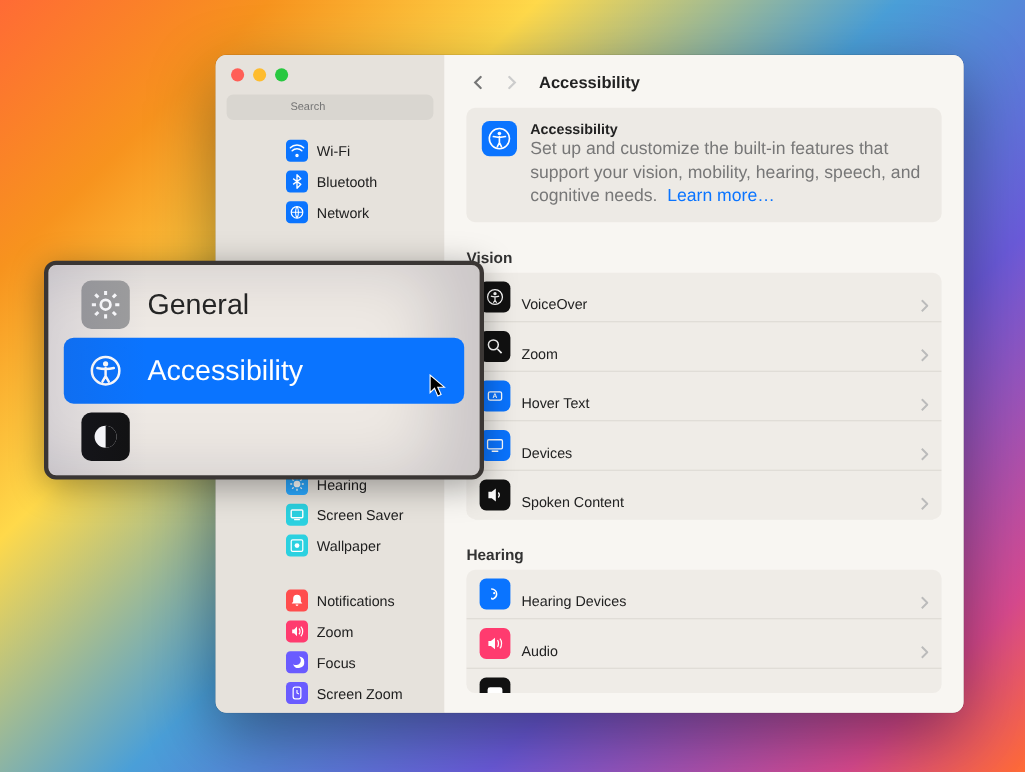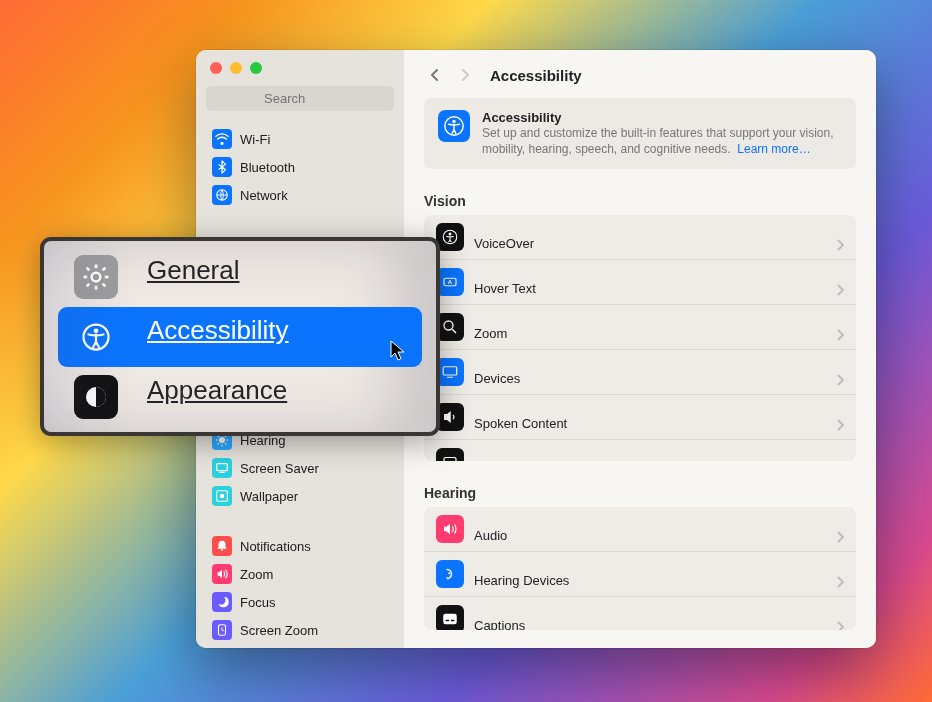--- a/index.html
+++ b/index.html
@@ -58,7 +58,7 @@
     .search-wrap svg { opacity: 0.55; }
     .search-input {
       border: none; background: transparent; outline: none;
-      font-size: 13px; color: #666; flex: 1; margin-left: 44px;
+      font-size: 10px; color: #666; flex: 1; margin-left: 44px;
     }
 
     .side-list { padding: 4px 10px; display: flex; flex-direction: column; gap: 0px; }

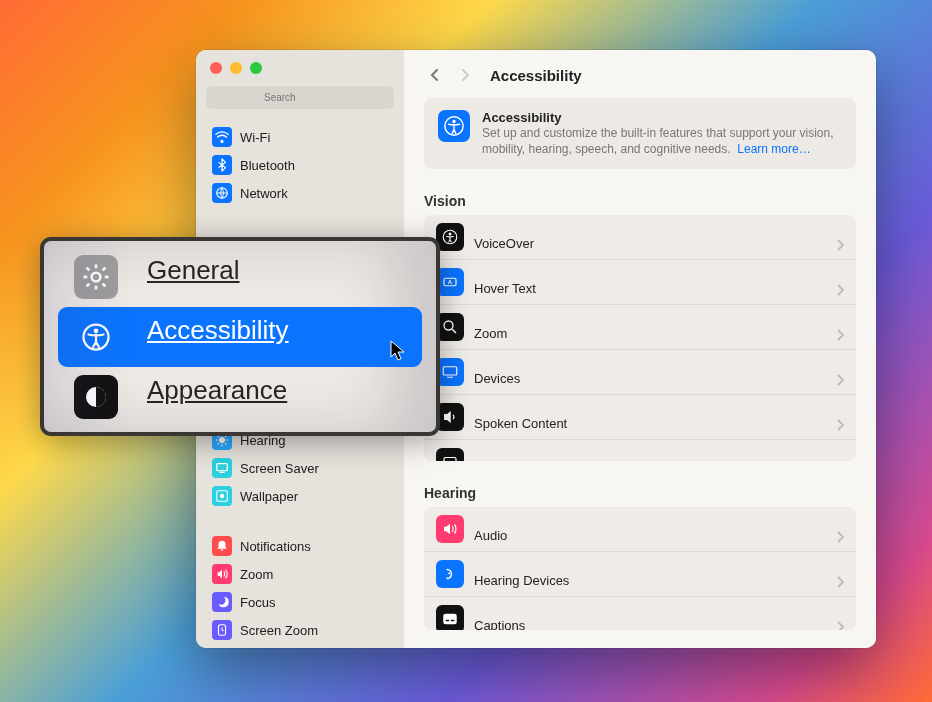--- a/index.html
+++ b/index.html
@@ -61,7 +61,7 @@
       font-size: 10px; color: #666; flex: 1; margin-left: 44px;
     }
 
-    .side-list { padding: 4px 10px; display: flex; flex-direction: column; gap: 0px; }
+    .side-list { padding: 4px 10px; display: flex; flex-direction: column; gap: 0px; margin-left: 48px; }
     .side-group-gap { height: 14px; }
     .side-item {
       display: flex; align-items: center; gap: 8px;

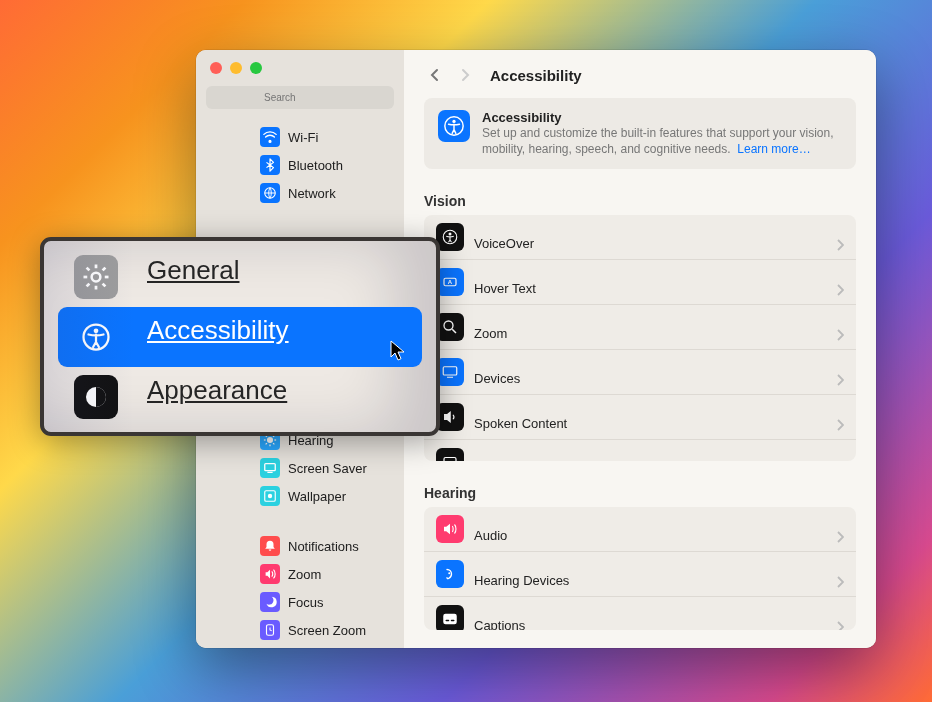--- a/index.html
+++ b/index.html
@@ -104,7 +104,7 @@
       flex-shrink: 0;
     }
     .info-title { font-size: 13px; font-weight: 600; color: #222; }
-    .info-desc  { font-size: 12px; color: #777; line-height: 1.35; }
+    .info-desc  { font-size: 16px; color: #777; line-height: 1.35; }
     .info-link  { color: #0a74ff; cursor: default; }
 
     .section-title {

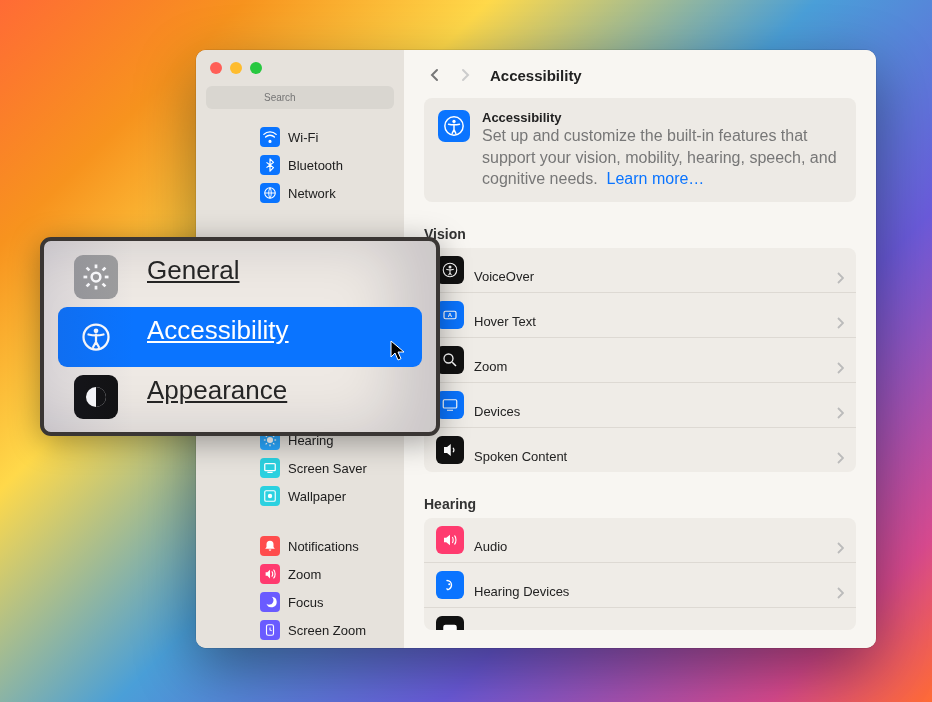--- a/index.html
+++ b/index.html
@@ -152,10 +152,10 @@
       pointer-events: none;
     }
     .mag-item {
-      display: flex; align-items: flex-start; gap: 29px;
+      display: flex; align-items: center; gap: 16px;
       padding: 8px 16px;
       border-radius: 9px;
-      font-size: 26px; color: #252525; text-decoration: underline;
+      font-size: 26px; color: #252525;
     }
     .mag-item.selected { background: #0a74ff; color: white; }
     .mag-icon {

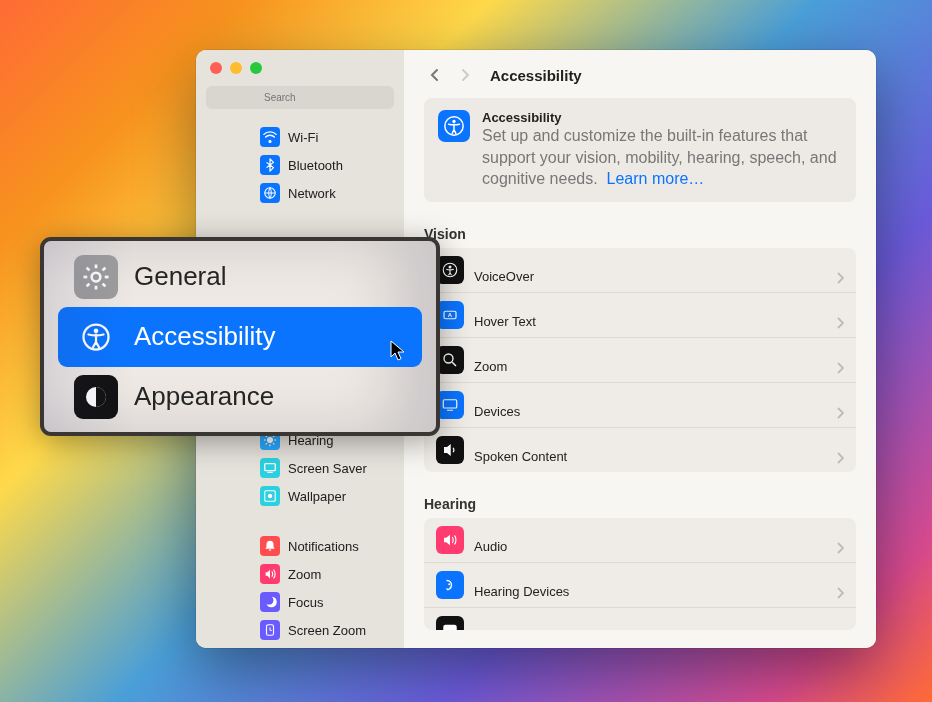--- a/index.html
+++ b/index.html
@@ -345,6 +345,18 @@
           </svg>
       </div>
       <div class="pref-row">
+        <div class="pref-icon" style="background:#111">
+          <svg width="18" height="18" viewBox="0 0 24 24">
+              <circle cx="10" cy="10" r="6" stroke="white" stroke-width="1.8" fill="none"></circle>
+              <line x1="15" y1="15" x2="20" y2="20" stroke="white" stroke-width="2"></line>
+            </svg>
+        </div>
+        <div class="pref-label">Zoom</div>
+        <svg class="chev-right" width="8" height="12" viewBox="0 0 8 12">
+            <path d="M2 1l5 5-5 5" stroke="#bbb" stroke-width="1.8" fill="none"></path>
+          </svg>
+      </div>
+      <div class="pref-row">
         <div class="pref-icon" style="background:#0a74ff">
           <svg width="18" height="18" viewBox="0 0 24 24">
               <rect x="4" y="7" width="16" height="10" rx="2" fill="none" stroke="white" stroke-width="1.6"></rect>
@@ -352,18 +364,6 @@
             </svg>
         </div>
         <div class="pref-label">Hover Text</div>
-        <svg class="chev-right" width="8" height="12" viewBox="0 0 8 12">
-            <path d="M2 1l5 5-5 5" stroke="#bbb" stroke-width="1.8" fill="none"></path>
-          </svg>
-      </div>
-      <div class="pref-row">
-        <div class="pref-icon" style="background:#111">
-          <svg width="18" height="18" viewBox="0 0 24 24">
-              <circle cx="10" cy="10" r="6" stroke="white" stroke-width="1.8" fill="none"></circle>
-              <line x1="15" y1="15" x2="20" y2="20" stroke="white" stroke-width="2"></line>
-            </svg>
-        </div>
-        <div class="pref-label">Zoom</div>
         <svg class="chev-right" width="8" height="12" viewBox="0 0 8 12">
             <path d="M2 1l5 5-5 5" stroke="#bbb" stroke-width="1.8" fill="none"></path>
           </svg>

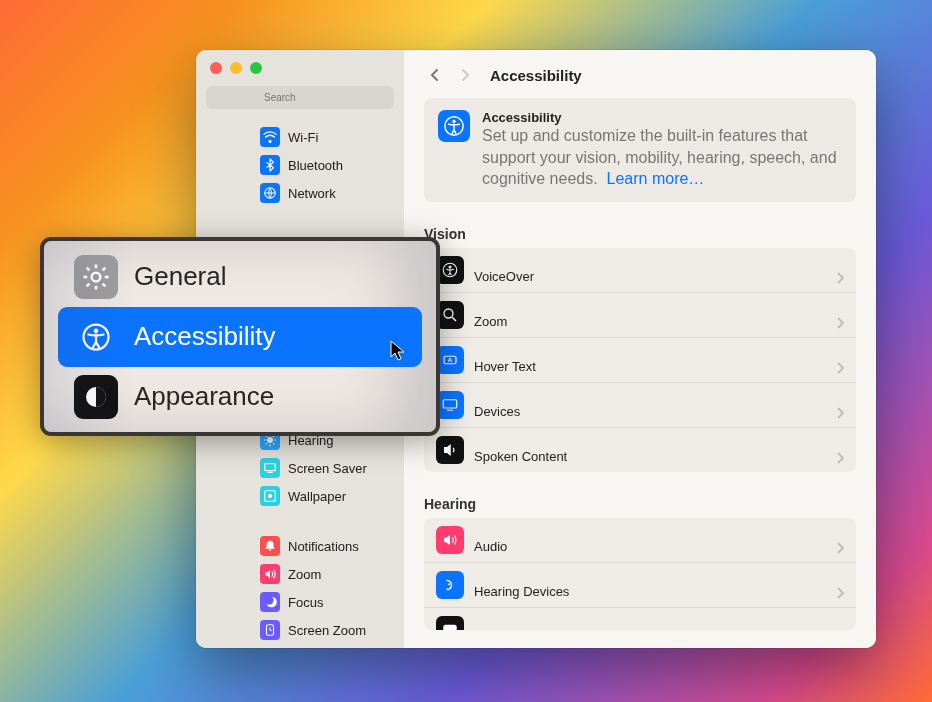--- a/index.html
+++ b/index.html
@@ -486,7 +486,6 @@
           <path d="M12 4a8 8 0 010 16z" fill="#111"></path>
         </svg>
     </div>
-    <span>Appearance</span>
   </div>
 </div>
 

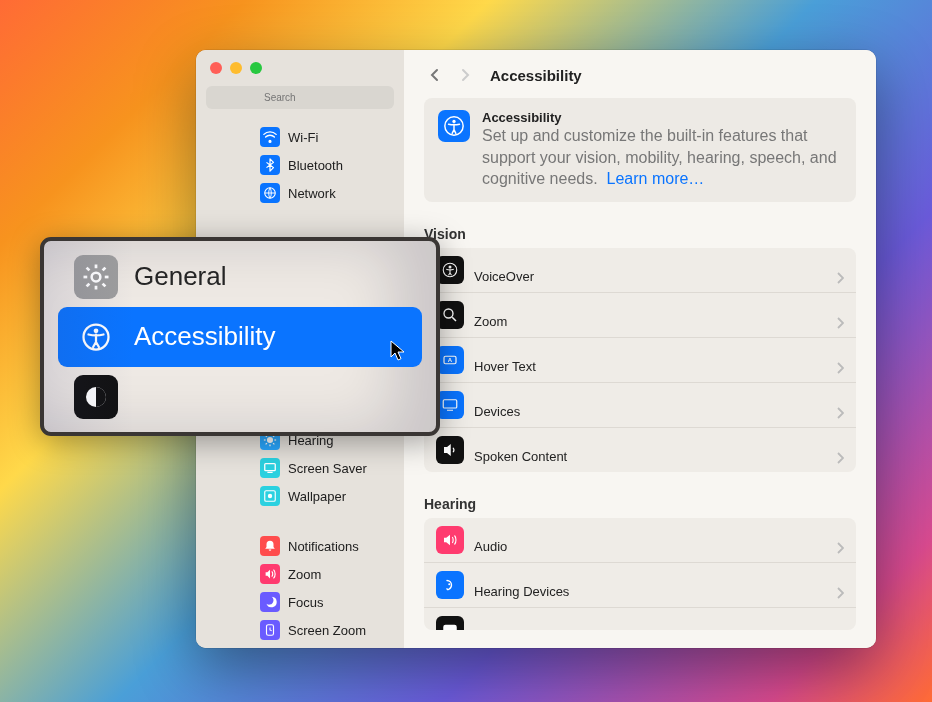--- a/index.html
+++ b/index.html
@@ -409,6 +409,18 @@
     <div class="section-title">Hearing</div>
     <div class="pref-list">
       <div class="pref-row">
+        <div class="pref-icon" style="background:#0a74ff">
+          <svg width="18" height="18" viewBox="0 0 24 24">
+              <path d="M8 6a6 6 0 016 6c0 3-2 5-4 6-1 .5-2 0-2-1" stroke="white" stroke-width="1.8" fill="none" stroke-linecap="round"></path>
+              <circle cx="11" cy="11" r="1.3" fill="white"></circle>
+            </svg>
+        </div>
+        <div class="pref-label">Hearing Devices</div>
+        <svg class="chev-right" width="8" height="12" viewBox="0 0 8 12">
+            <path d="M2 1l5 5-5 5" stroke="#bbb" stroke-width="1.8" fill="none"></path>
+          </svg>
+      </div>
+      <div class="pref-row">
         <div class="pref-icon" style="background:#ff3b6f">
           <svg width="18" height="18" viewBox="0 0 24 24">
               <path d="M4 9v6h3l5 4V5L7 9H4z" fill="white"></path>
@@ -416,18 +428,6 @@
             </svg>
         </div>
         <div class="pref-label">Audio</div>
-        <svg class="chev-right" width="8" height="12" viewBox="0 0 8 12">
-            <path d="M2 1l5 5-5 5" stroke="#bbb" stroke-width="1.8" fill="none"></path>
-          </svg>
-      </div>
-      <div class="pref-row">
-        <div class="pref-icon" style="background:#0a74ff">
-          <svg width="18" height="18" viewBox="0 0 24 24">
-              <path d="M8 6a6 6 0 016 6c0 3-2 5-4 6-1 .5-2 0-2-1" stroke="white" stroke-width="1.8" fill="none" stroke-linecap="round"></path>
-              <circle cx="11" cy="11" r="1.3" fill="white"></circle>
-            </svg>
-        </div>
-        <div class="pref-label">Hearing Devices</div>
         <svg class="chev-right" width="8" height="12" viewBox="0 0 8 12">
             <path d="M2 1l5 5-5 5" stroke="#bbb" stroke-width="1.8" fill="none"></path>
           </svg>

